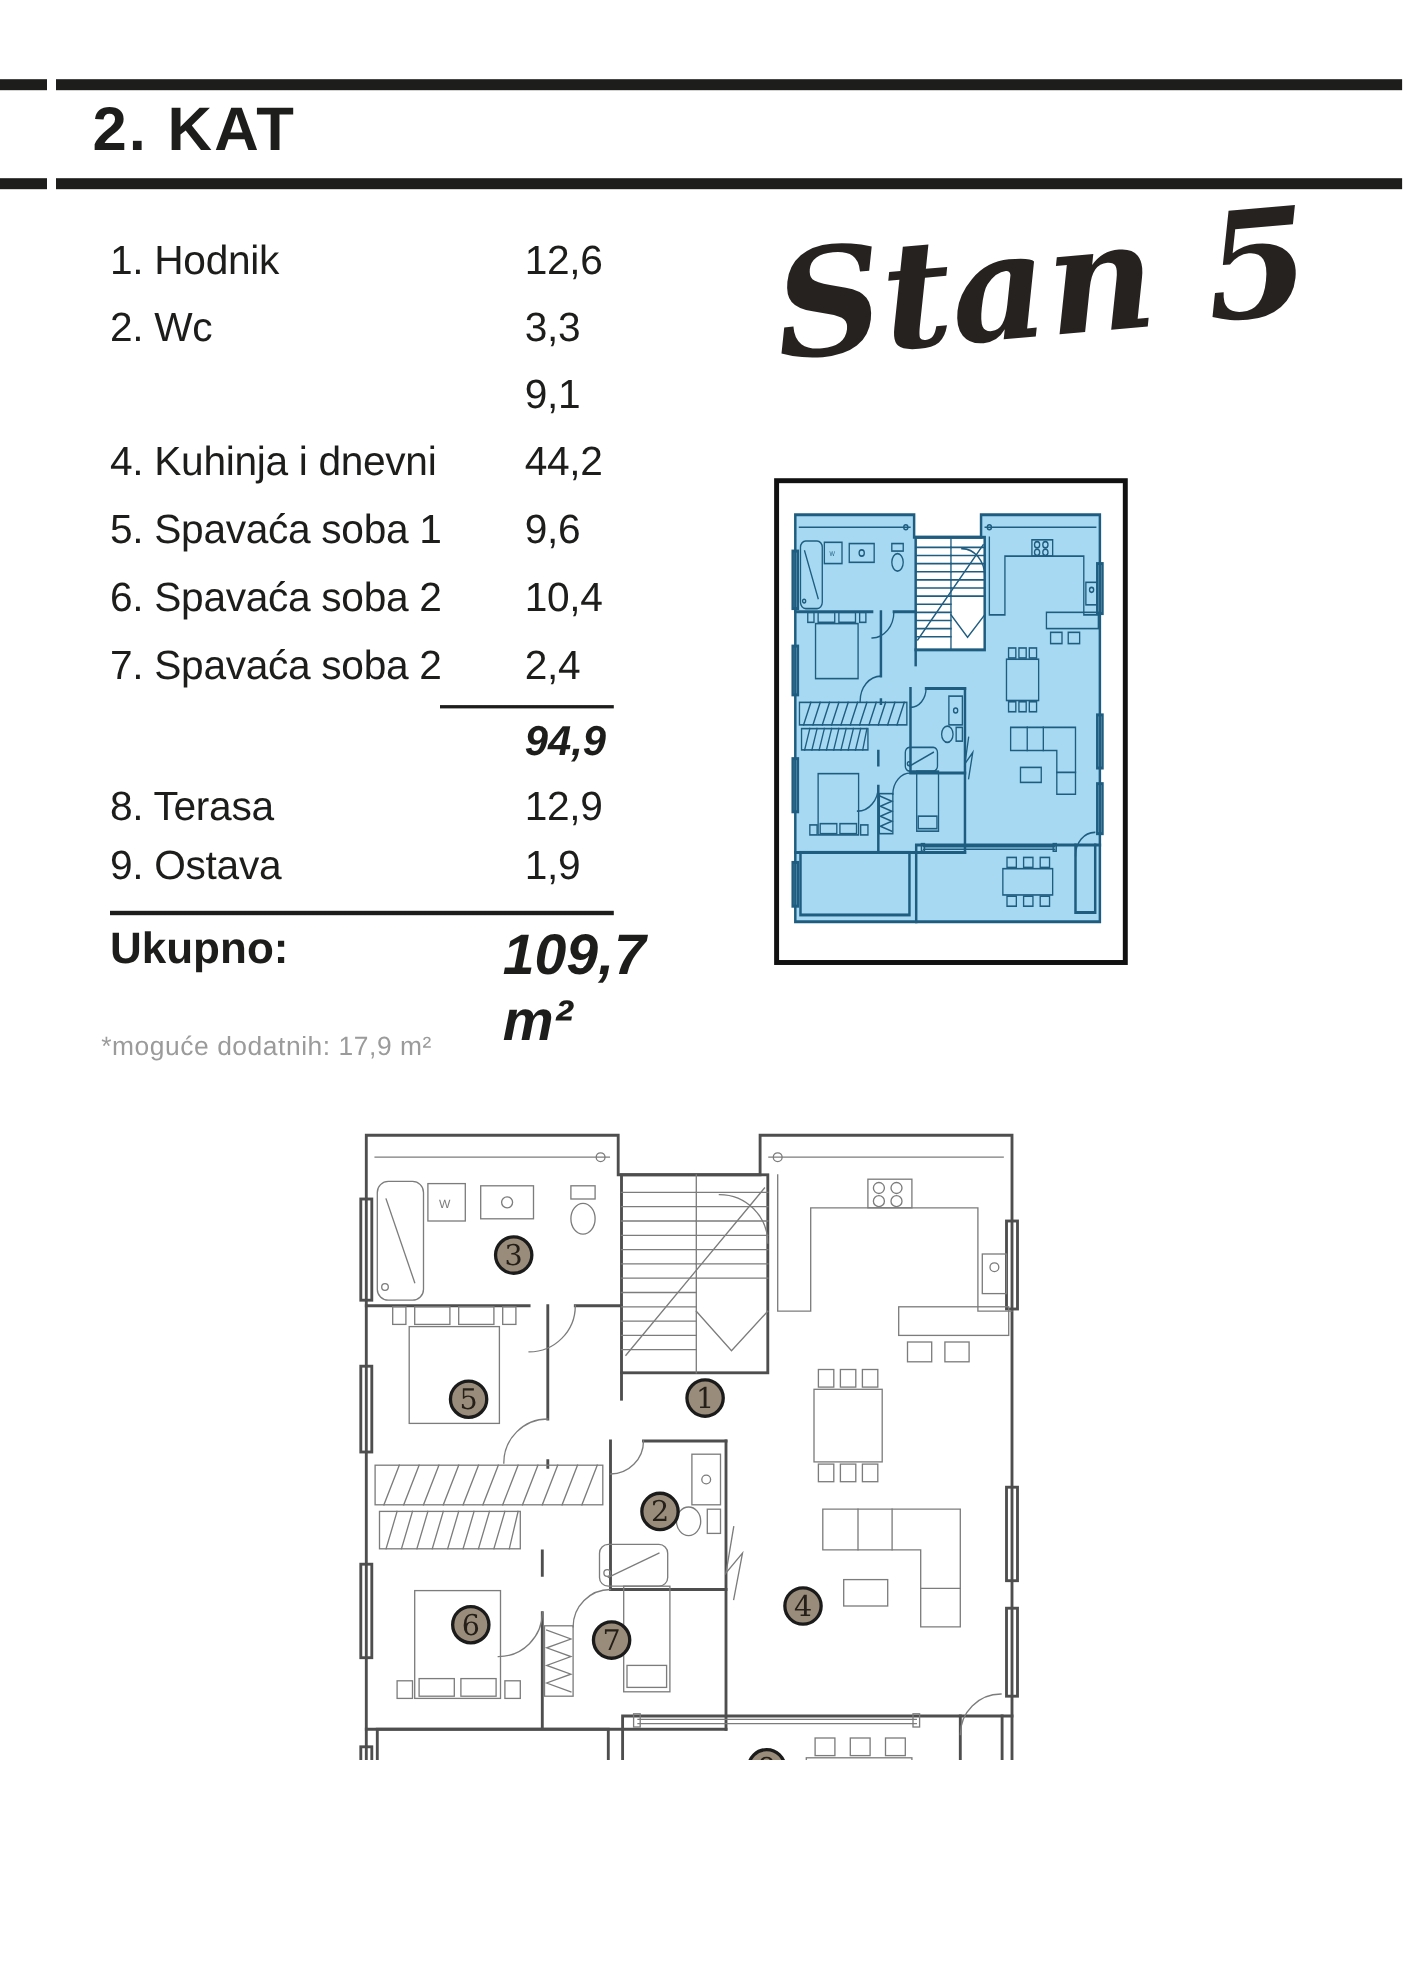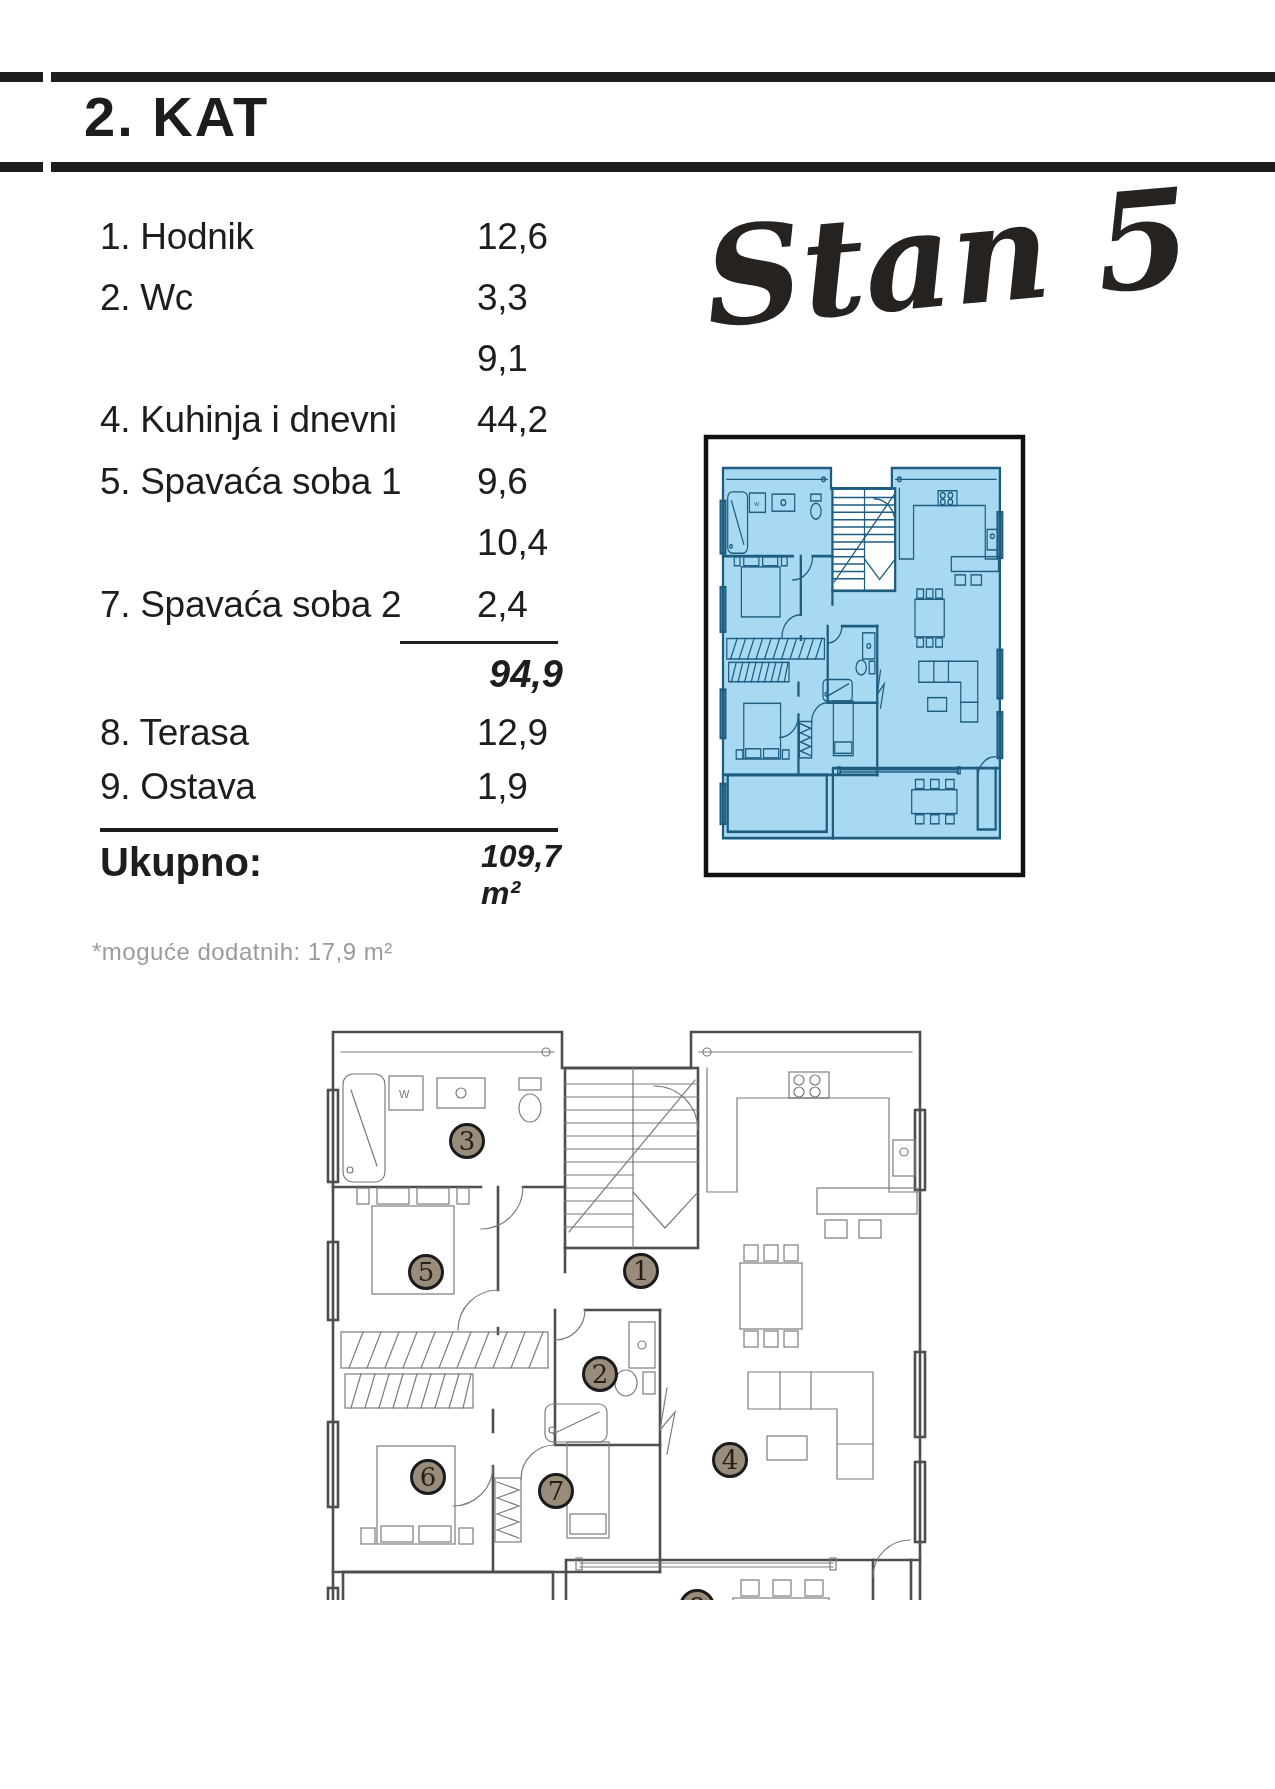--- a/index.html
+++ b/index.html
@@ -73,6 +73,7 @@
       <span class="area">9,6</span>
     </div>
     <div class="row" style="top:522px">
+      <span>6. Spavaća soba 2</span>
       <span class="area">10,4</span>
     </div>
     <div class="row" style="top:584px">

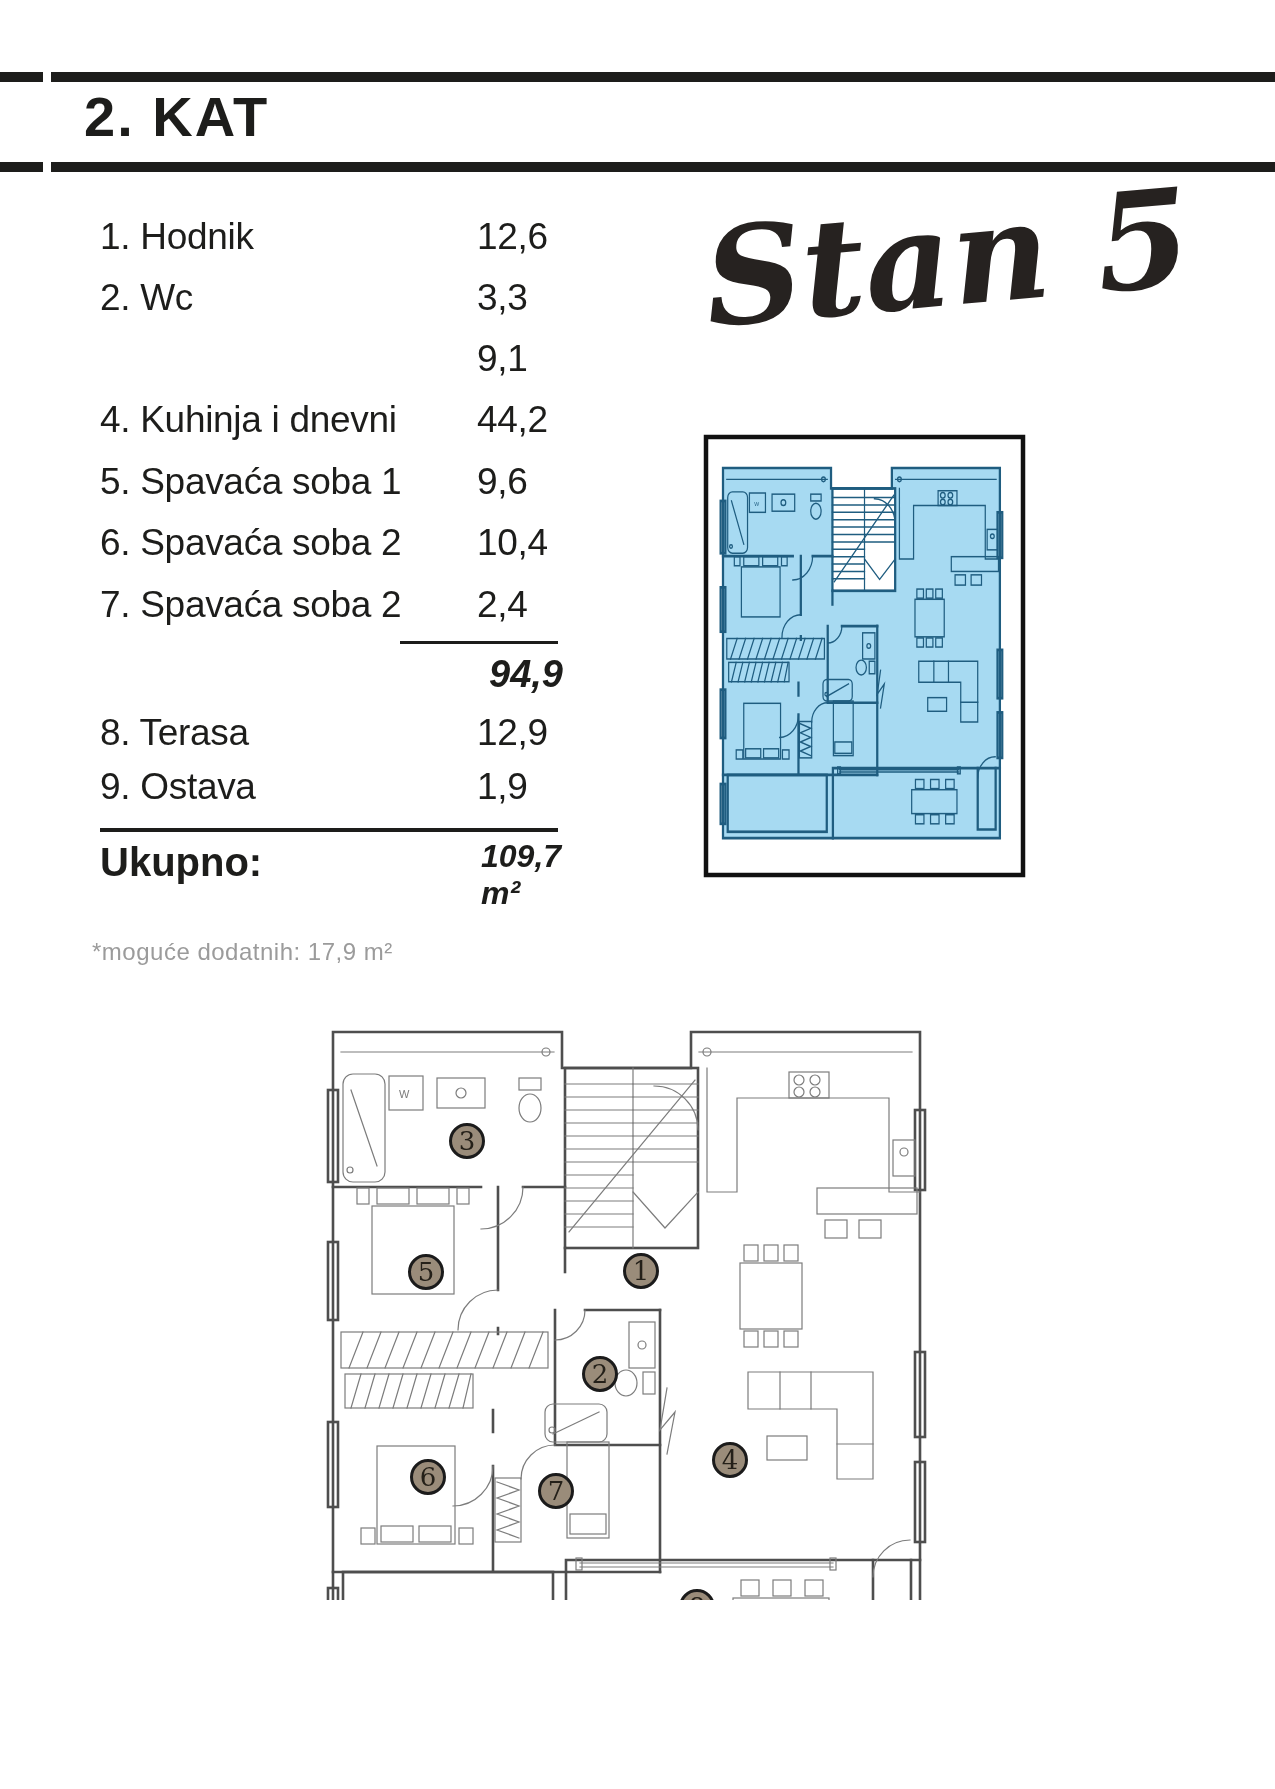--- a/index.html
+++ b/index.html
@@ -18,7 +18,7 @@
   .row{position:absolute;left:0;width:100%;font-size:37px;letter-spacing:-0.3px;white-space:nowrap;}
   .row .area{position:absolute;left:377px;top:0;}
   .subline{position:absolute;top:641px;left:300px;width:158px;border-top:3px solid var(--ink,#1d1d1b);}
-  .subtotal{position:absolute;top:653px;left:377px;font-size:38px;font-weight:bold;font-style:italic;margin-left:12px;}
+  .subtotal{position:absolute;top:653px;left:377px;font-size:38px;font-weight:bold;font-style:italic;}
   .totline{position:absolute;top:828px;left:0;width:458px;border-top:4px solid var(--ink,#1d1d1b);}
   .total-label{position:absolute;top:840px;left:0;font-size:40px;font-weight:bold;}
   .total-value{position:absolute;top:838px;left:381px;font-size:32px;font-weight:bold;font-style:italic;}

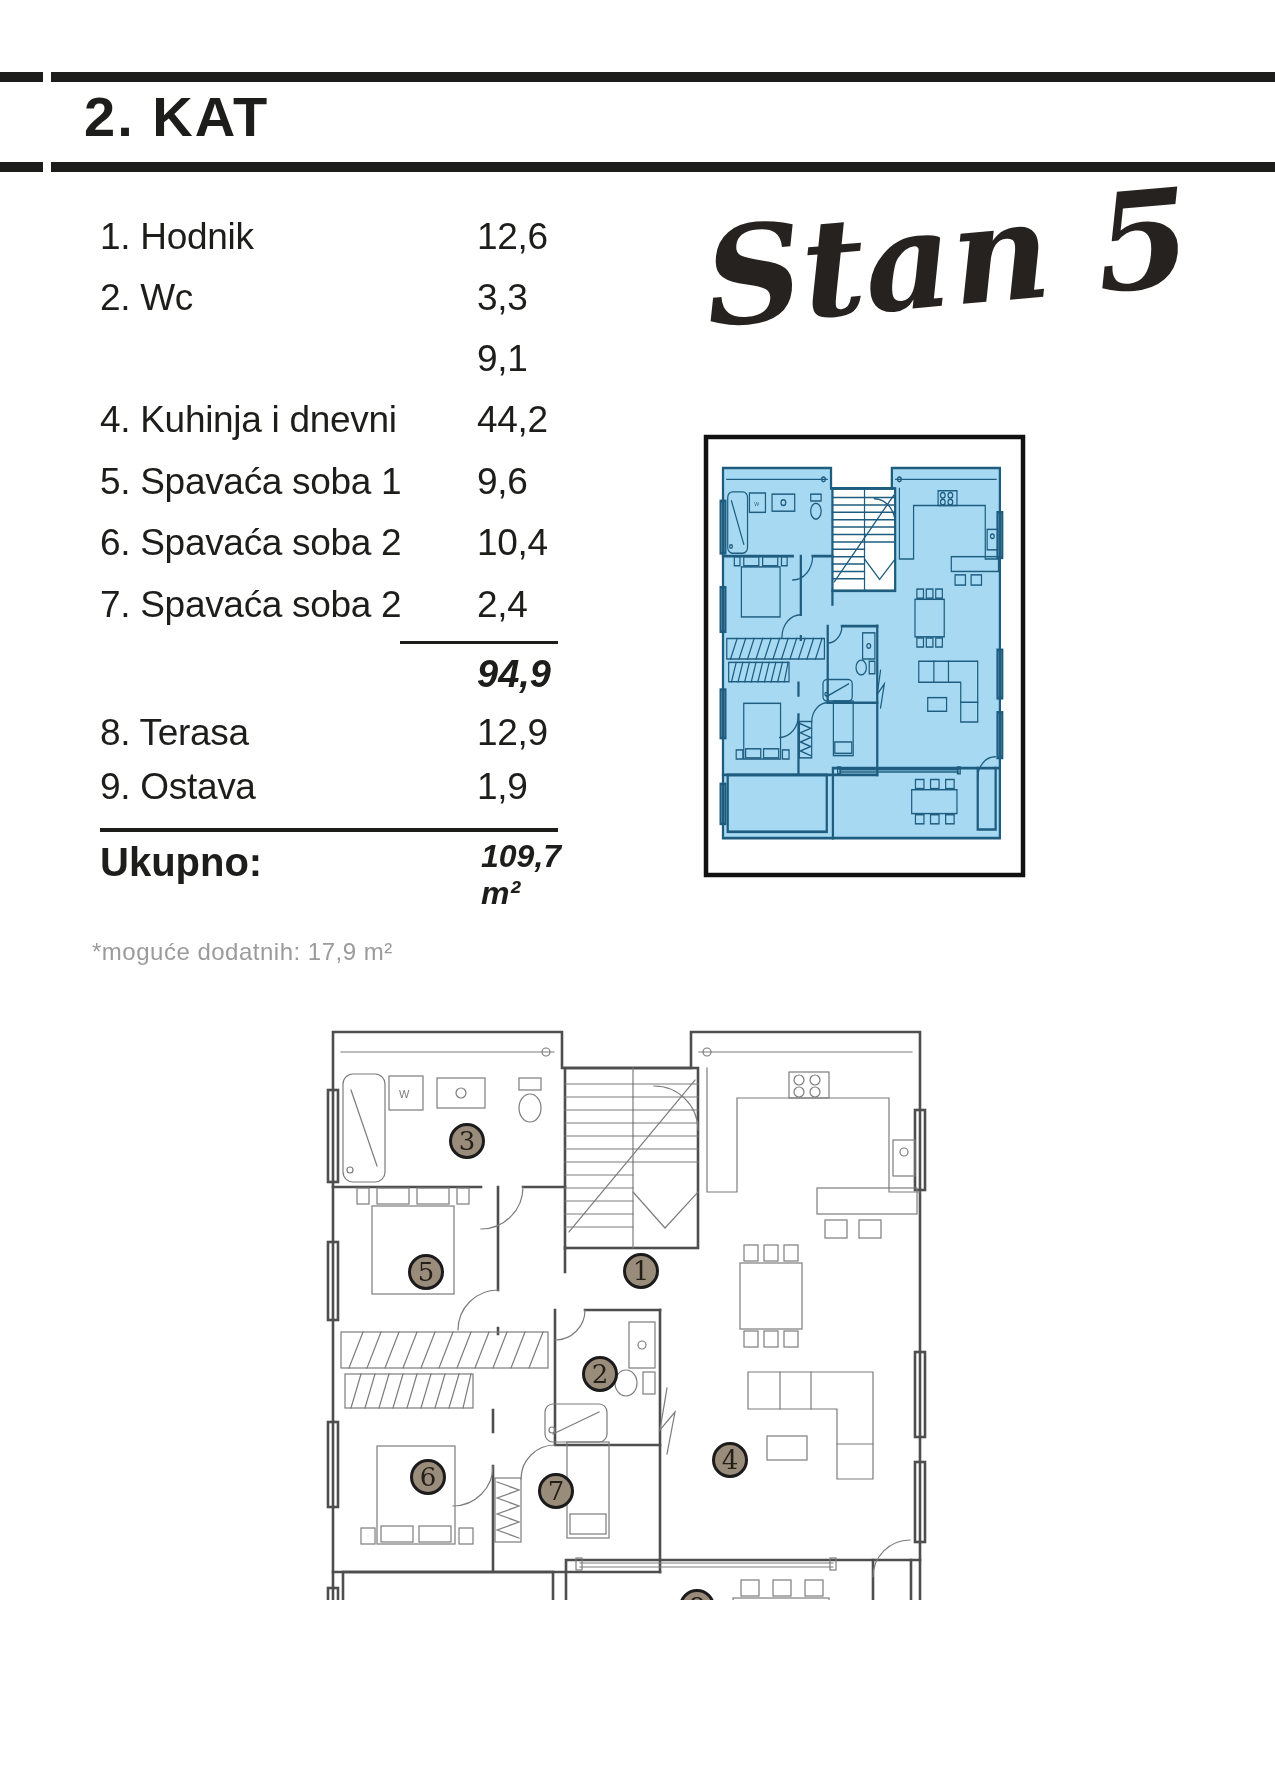--- a/index.html
+++ b/index.html
@@ -21,7 +21,7 @@
   .subtotal{position:absolute;top:653px;left:377px;font-size:38px;font-weight:bold;font-style:italic;}
   .totline{position:absolute;top:828px;left:0;width:458px;border-top:4px solid var(--ink,#1d1d1b);}
   .total-label{position:absolute;top:840px;left:0;font-size:40px;font-weight:bold;}
-  .total-value{position:absolute;top:838px;left:381px;font-size:32px;font-weight:bold;font-style:italic;}
+  .total-value{position:absolute;top:838px;left:357px;font-size:52px;font-weight:bold;font-style:italic;}
   .note{position:absolute;left:92px;top:938px;font-size:24px;color:var(--note-gray,#9b9b9b);letter-spacing:0.5px;}
 
   

